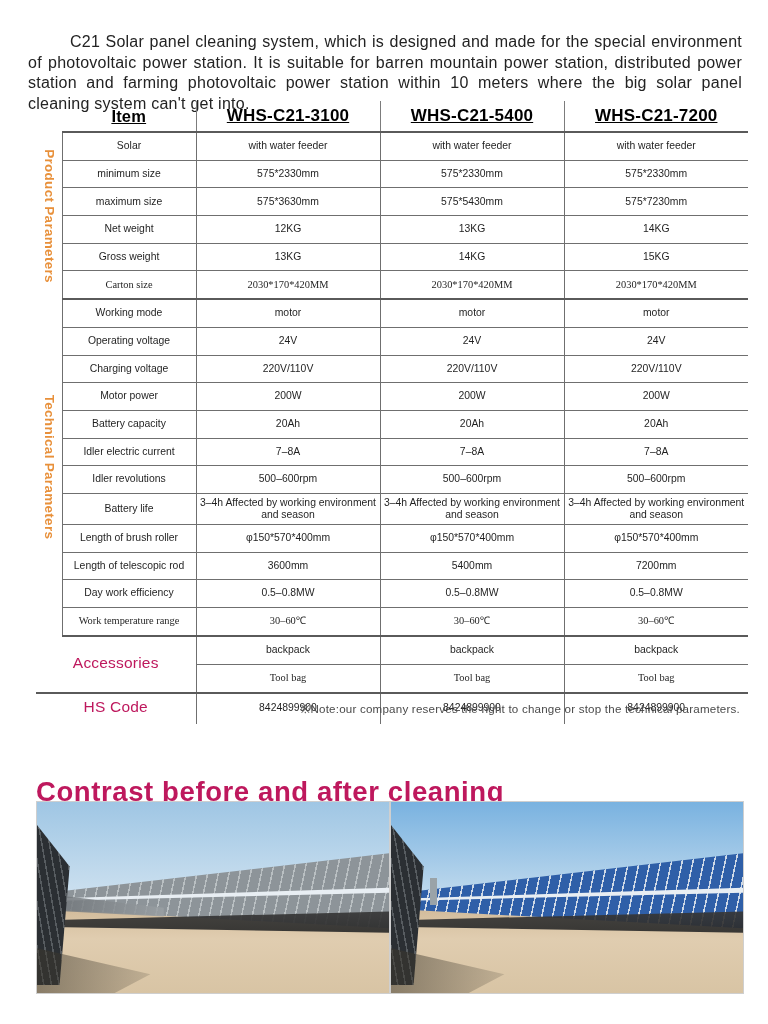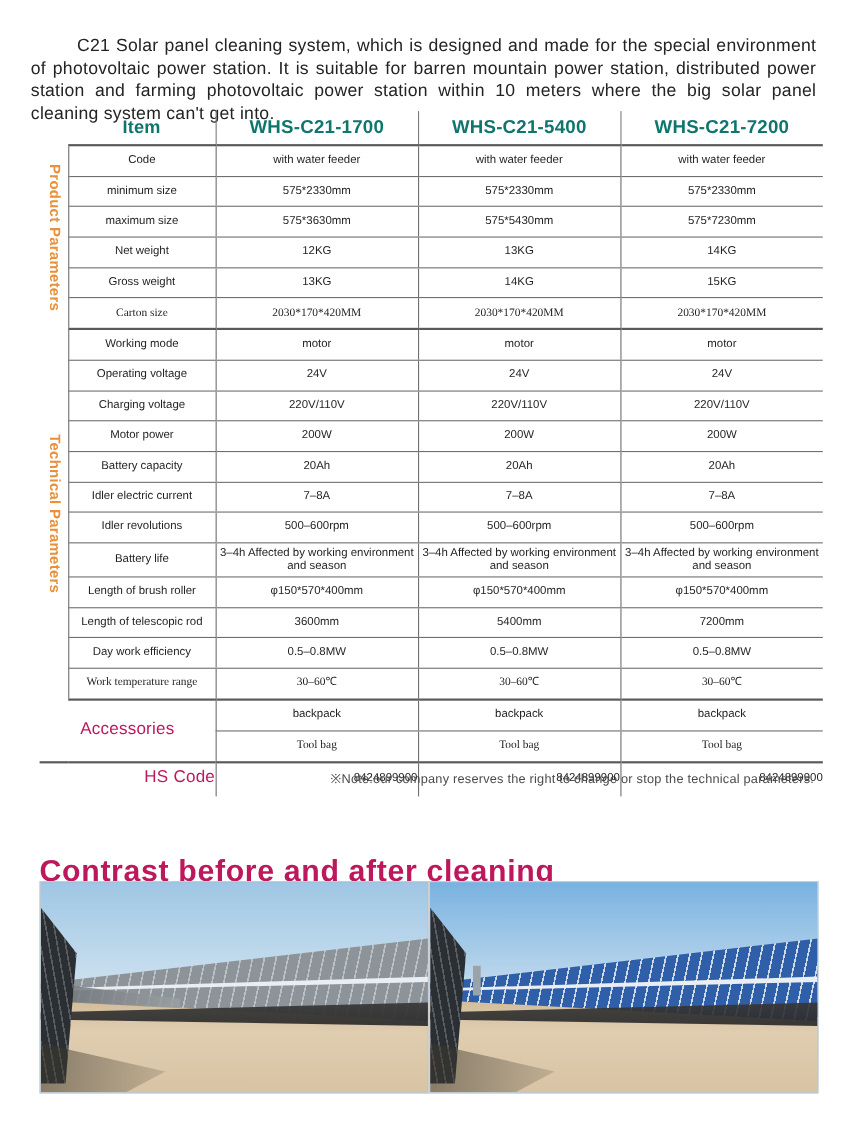--- a/index.html
+++ b/index.html
@@ -52,11 +52,12 @@
   
   .hdr td {
     height: 30px;
-    color: #0f766e;
+    color: #000000;
     font-weight: bold;
     font-size: 17px;
     letter-spacing: 0.2px;
     border-bottom: 2.2px solid #5a5a5a;
+    text-decoration: underline;
   }
   .hdr td.hdr-item { font-size: 16.5px; }
   .hdr td.vsep { border-left: 1.2px solid #7c7c7c; }

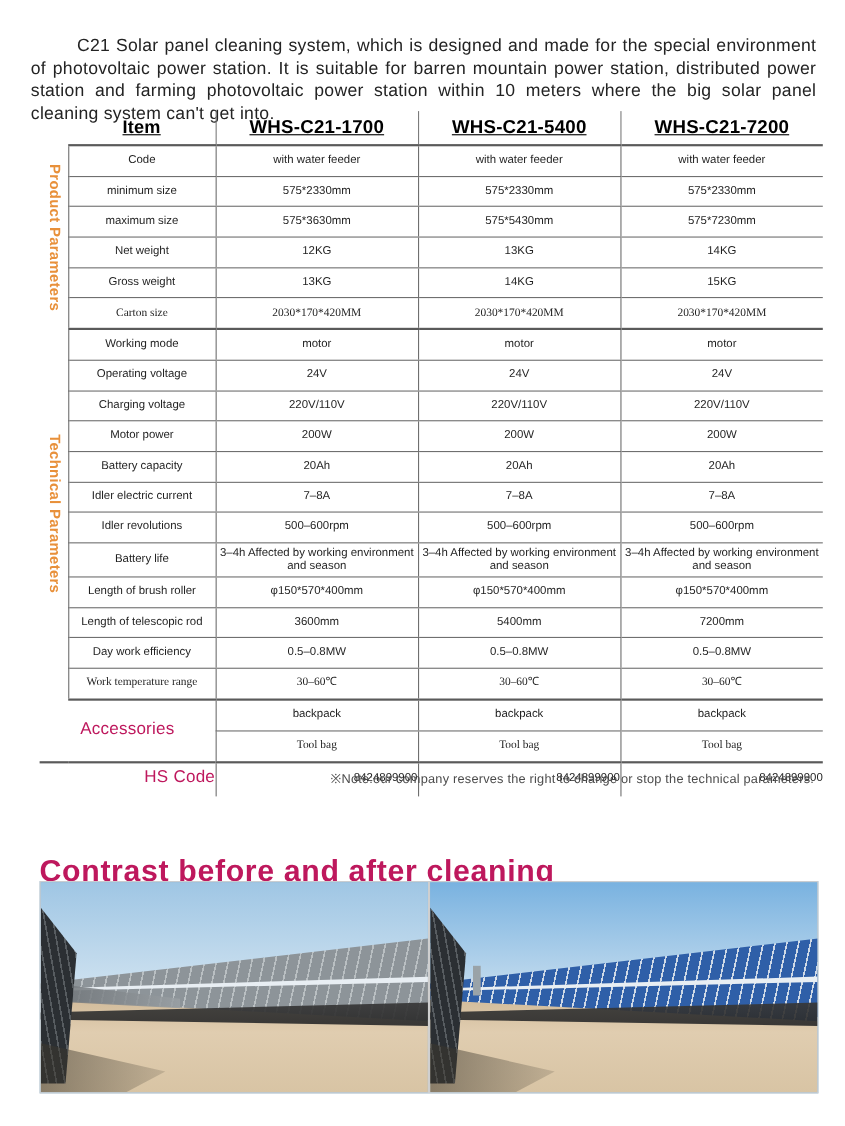--- a/index.html
+++ b/index.html
@@ -270,7 +270,7 @@
     <tr class="hdr">
       <td class="rotcell"></td>
       <td class="hdr-item">Item</td>
-      <td class="vsep">WHS-C21-1700</td>
+      <td class="vsep">WHS-C21-3100</td>
       <td class="vsep">WHS-C21-5400</td>
       <td class="vsep">WHS-C21-7200</td>
     </tr>

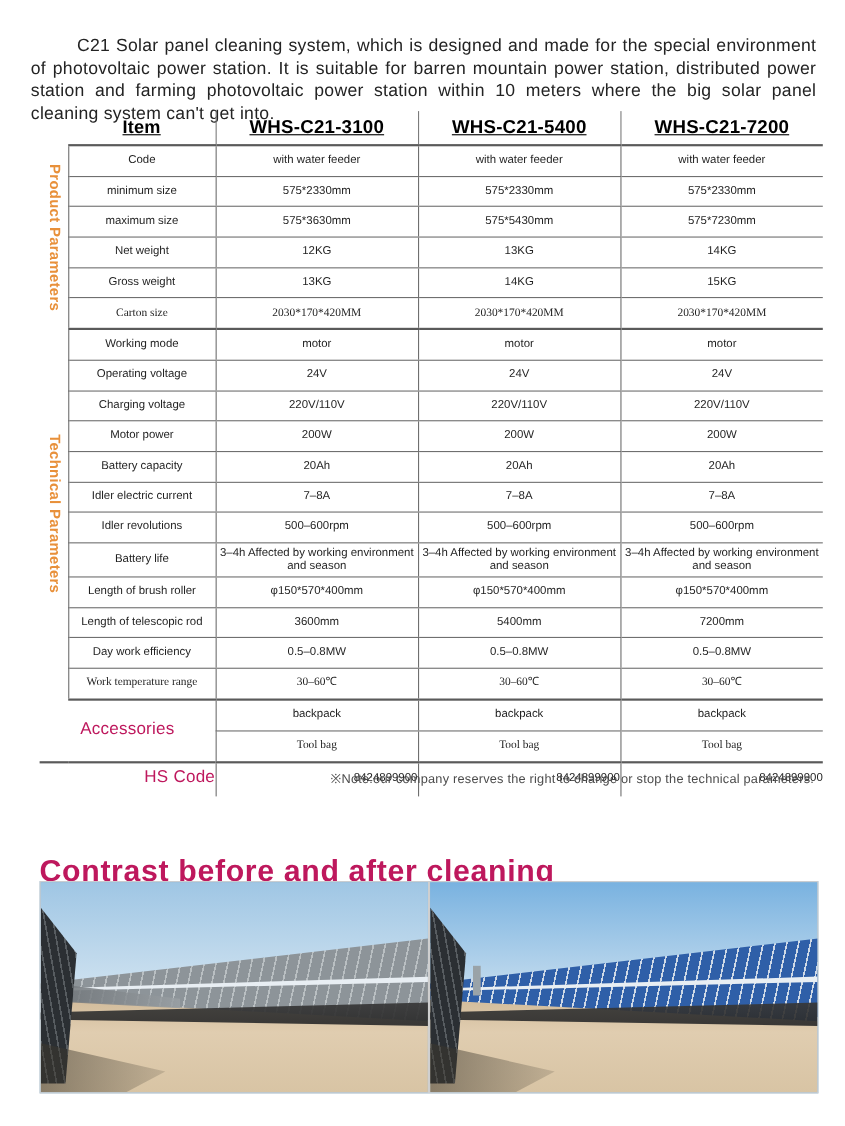--- a/index.html
+++ b/index.html
@@ -281,7 +281,7 @@
           <span class="rot-label">Product Parameters</span>
         </div>
       </td>
-      <td class="label-cell">Code</td>
+      <td class="label-cell">Solar</td>
       <td>with water feeder</td>
       <td>with water feeder</td>
       <td>with water feeder</td>

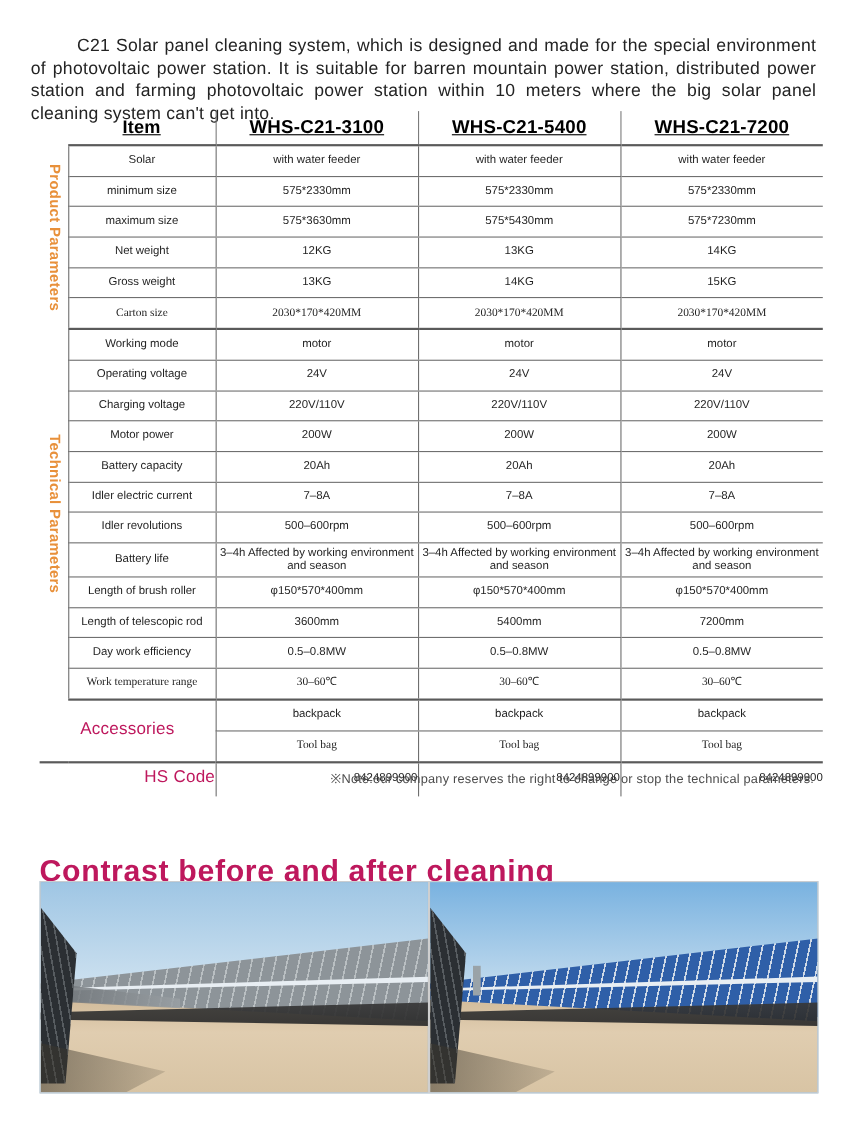--- a/index.html
+++ b/index.html
@@ -117,7 +117,7 @@
     height: 30px;
     border-bottom: none;
   }
-  .spec-table tr.hs-row td { border-top: 2.2px solid #5a5a5a; text-align: right; }
+  .spec-table tr.hs-row td { border-top: 2.2px solid #5a5a5a; }
   .spec-table tr.hs-row td.grp-cell { border-left: none; }
 
   .no-left { border-left: none !important; }

